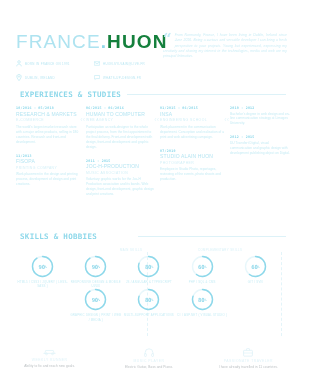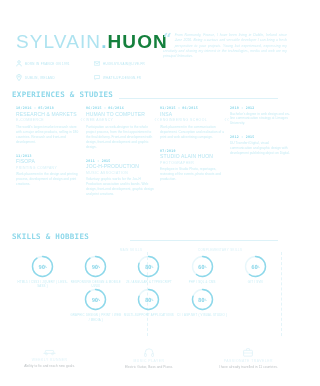--- a/index.html
+++ b/index.html
@@ -140,7 +140,7 @@
 
   <div class="header">
     <div class="name">
-      <span>SYLVAIN</span><span class="dot">.</span><span class="bold">HUON</span>
+      <span>FRANCE</span><span class="dot">.</span><span class="bold">HUON</span>
     </div>
     <div class="contact-grid">
       <div class="c-item">

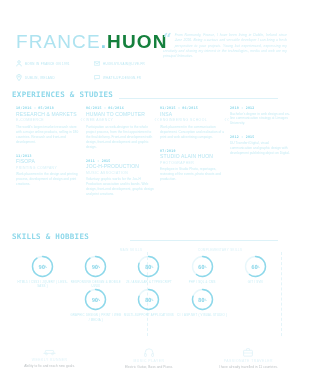--- a/index.html
+++ b/index.html
@@ -47,7 +47,7 @@
   }
 
   
-  .sec{position:absolute;display:flex;align-items:flex-end;width:266px;left:12px;}
+  .sec{position:absolute;display:flex;align-items:center;width:266px;left:20px;}
   .sec-t{
     font-size:7.5px;font-weight:700;color:#8ed8ea;
     letter-spacing:.3px;text-transform:uppercase;

